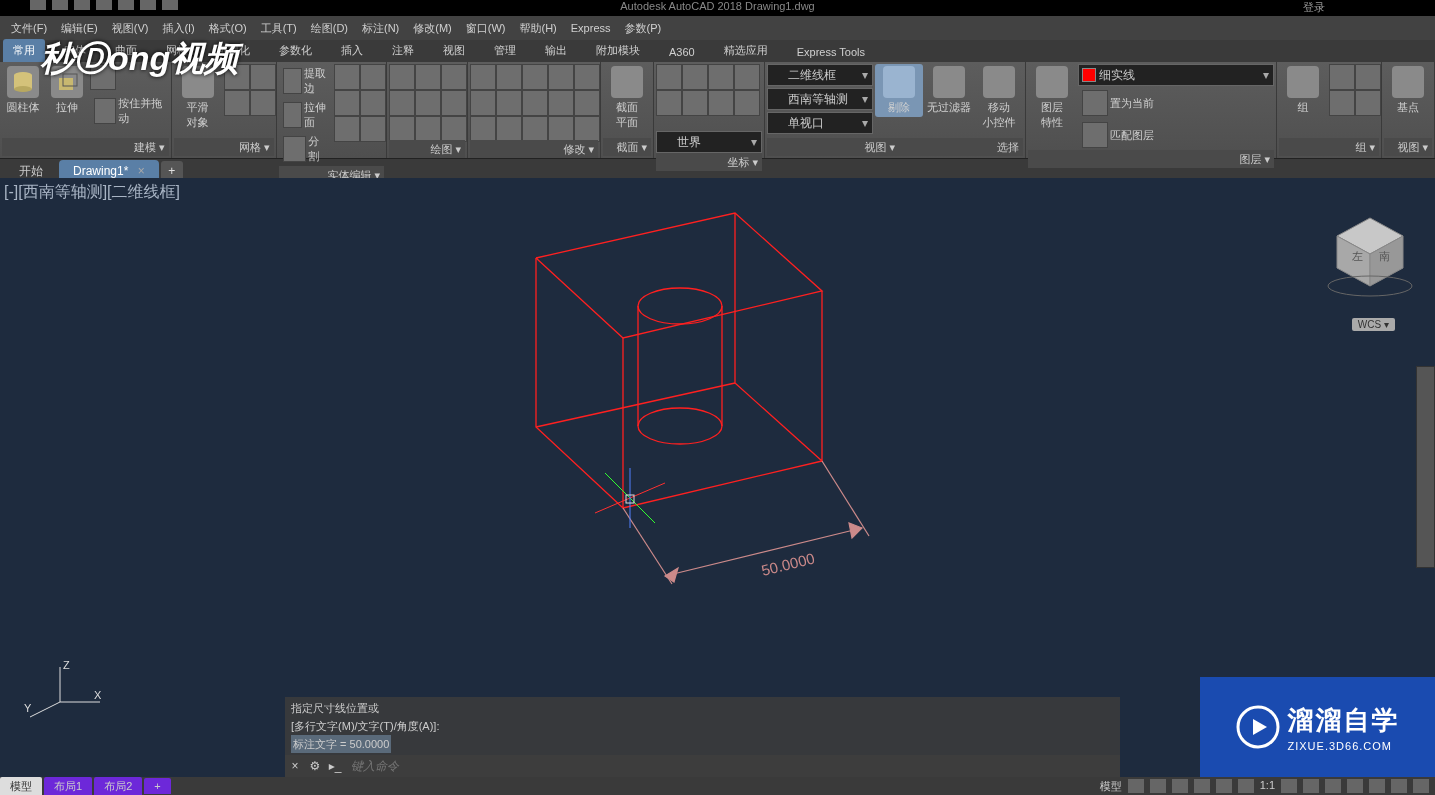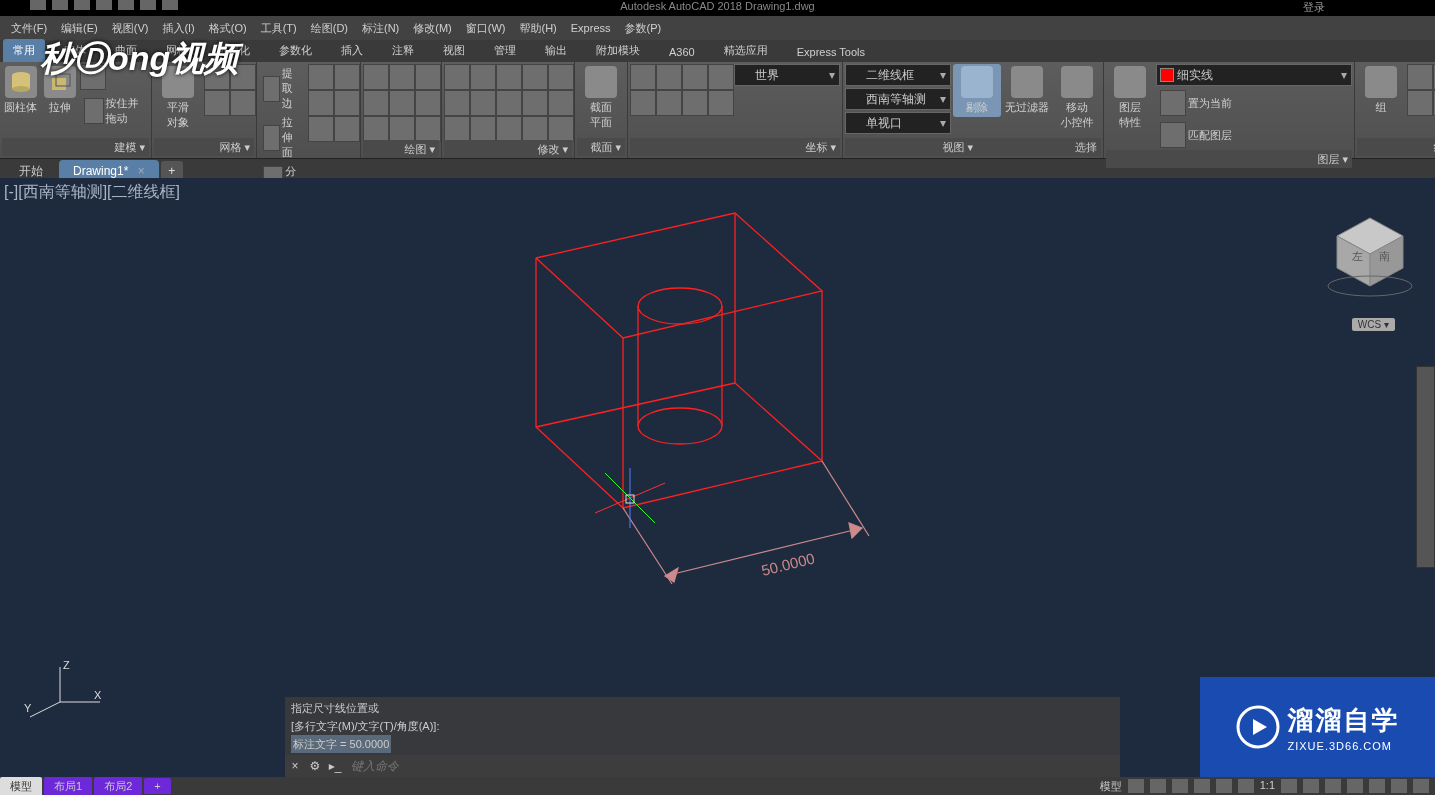--- a/index.html
+++ b/index.html
@@ -243,7 +243,7 @@
 
   <div class="panel">
     <div class="panel-body">
-      <div style="display:flex;gap:2px;text-align:center;">
+      <div style="display:flex;flex-direction:column;gap:17px;text-align:center;">
         <div class="small-grid cols4">
           <div class="sbtn"></div>
             <div class="sbtn"></div>

